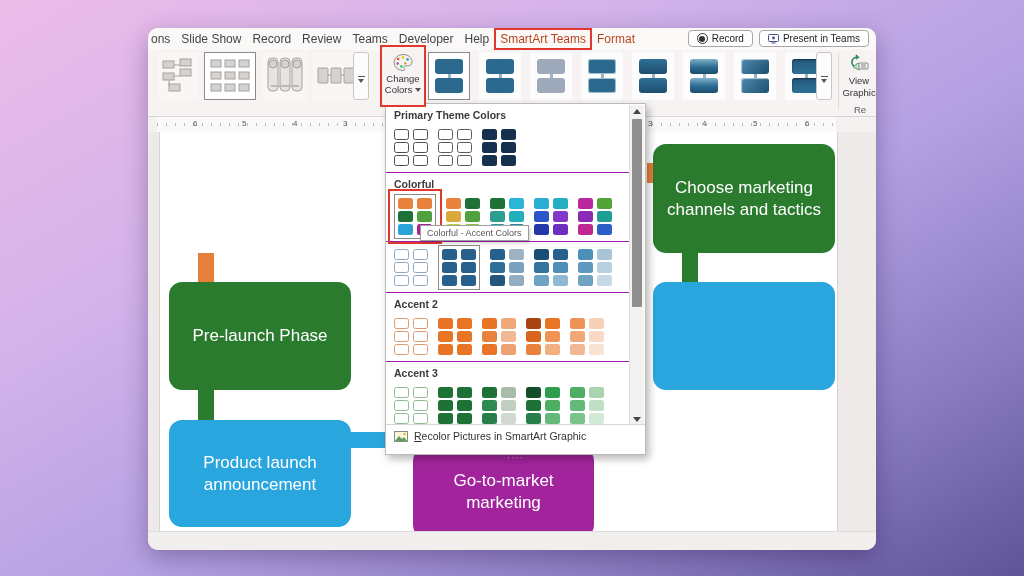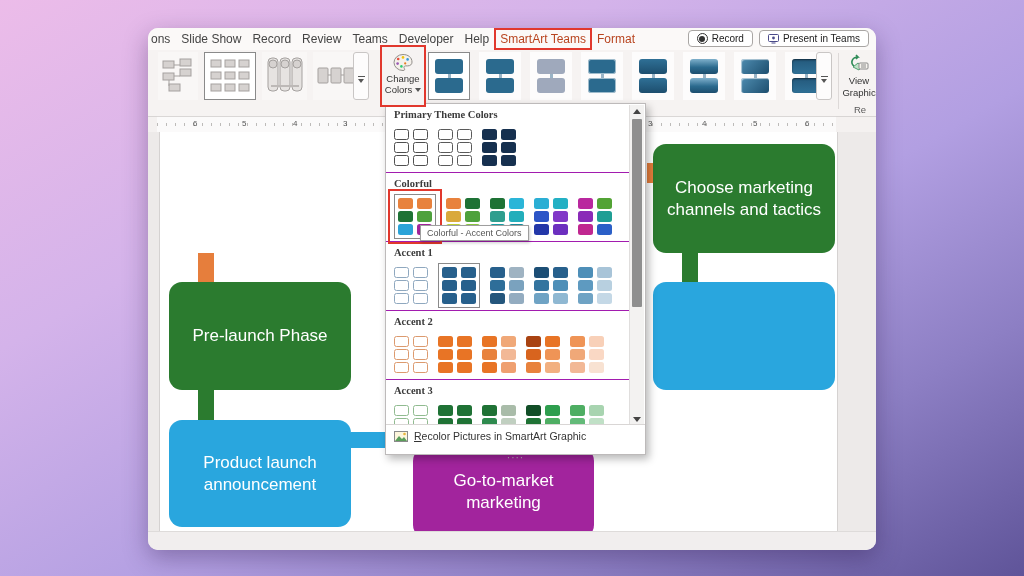--- a/index.html
+++ b/index.html
@@ -65,7 +65,7 @@
   .dropdown{position:absolute;left:385px;top:103px;width:261px;height:352px;background:#fff;border:1px solid #bdbaba;box-shadow:3px 4px 8px rgba(0,0,0,.28);z-index:20;box-sizing:border-box;}
   .cm-body{position:absolute;left:0;top:0;right:16px;bottom:30px;}
   .cm-sec + .cm-sec{border-top:1px solid #a21caf;}
-  .cm-h{font-size:10.5px;font-weight:bold;color:#3b3b3b;padding:5px 0 0 8px;height:13px;font-family:Liberation Serif, serif;}
+  .cm-h{font-size:10.5px;font-weight:bold;color:#3b3b3b;padding:5px 0 0 8px;height:13px;}
   .cm-row{display:flex;align-items:center;gap:10px;padding:2px 0 2px 8px;height:46px;}
   .sw{position:relative;}
   .sw.sel{border:1px solid #8a8a8a;background:#fff;padding:3px;}

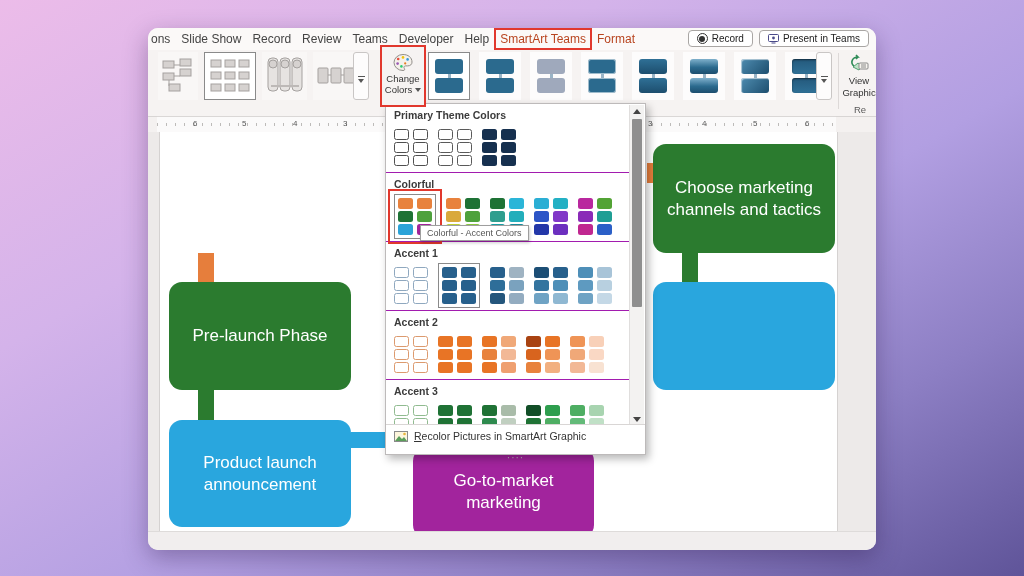--- a/index.html
+++ b/index.html
@@ -391,7 +391,6 @@
           </div>
         </div>
         <div class="cm-sec">
-          <div class="cm-h">Accent 1</div>
           <div class="cm-row">
             <div class="sw">
               <div class="swgrid">

